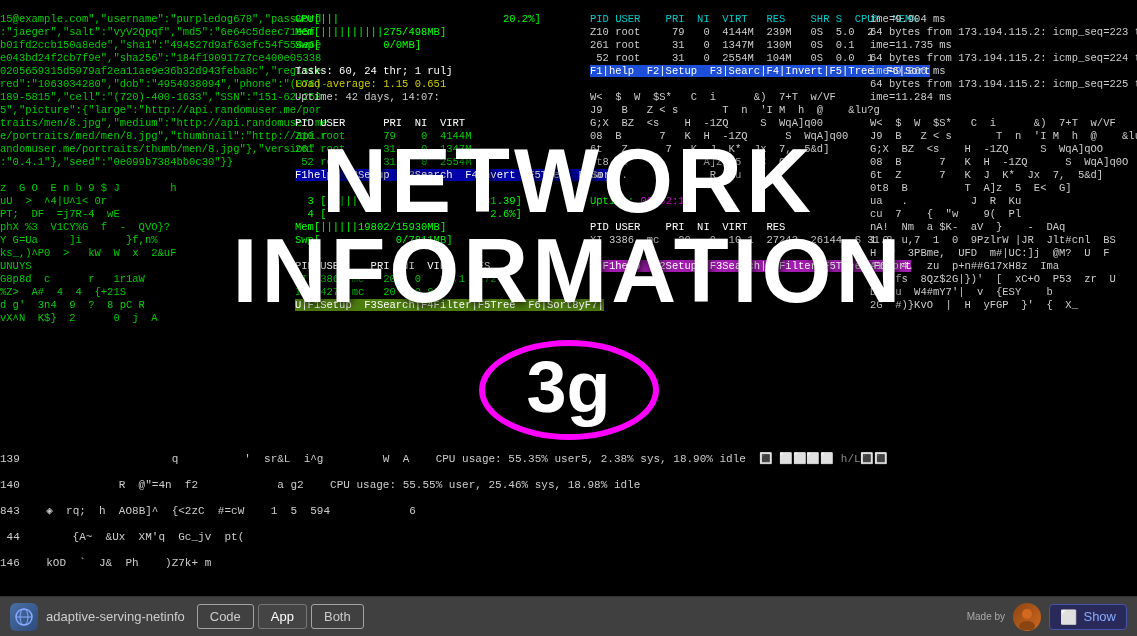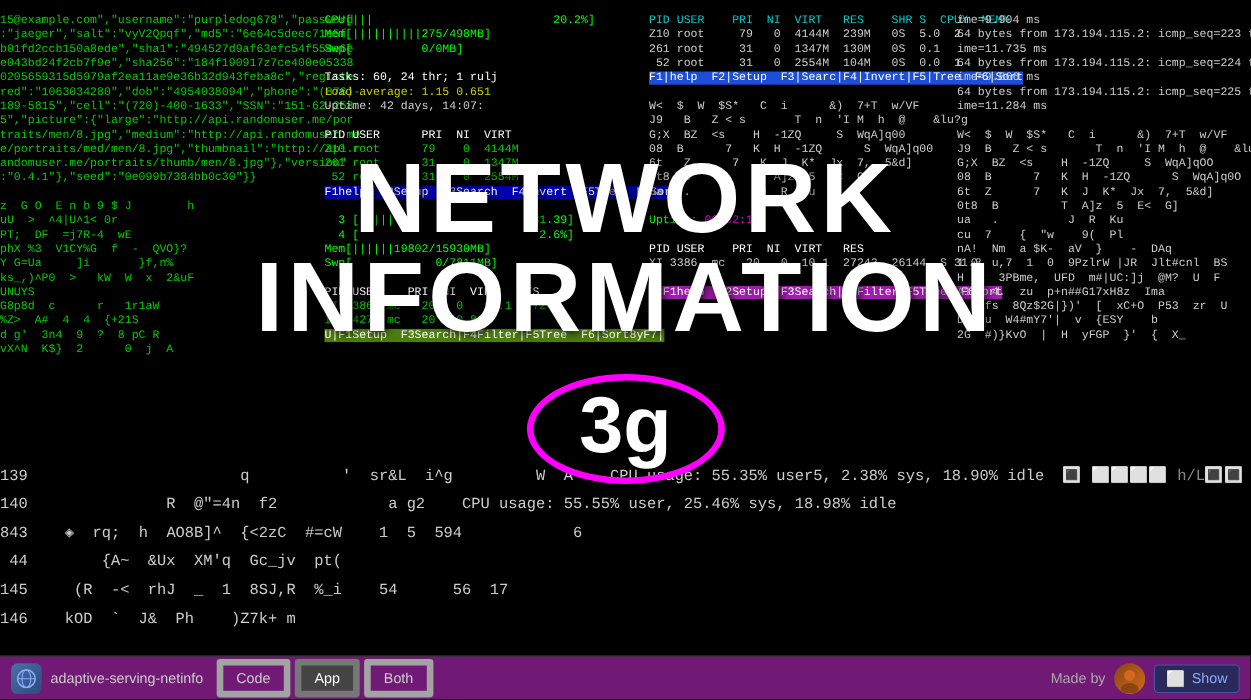--- a/index.html
+++ b/index.html
@@ -268,7 +268,7 @@
   </div>
 
   
-  <div style="position:absolute;bottom:0;left:0;right:0;color:#cccccc;font-size:14px;line-height:13px">
+  <div style="position:absolute;bottom:0;left:0;right:0;color:#cccccc;font-size:11px;line-height:13px">
 <div>139                       q          '  sr&amp;L  i^g         W  A    CPU usage: 55.35% user5, 2.38% sys, 18.90% idle  <span style="color:#888">🔳 ⬜⬜⬜⬜ h/L🔳🔳</span></div>
 <div>140               R  @"=4n  f2            a g2    CPU usage: 55.55% user, 25.46% sys, 18.98% idle</div>
 <div>843    ◈  rq;  h  AO8B]^  {&lt;2zC  #=cW    1  5  594            6</div>

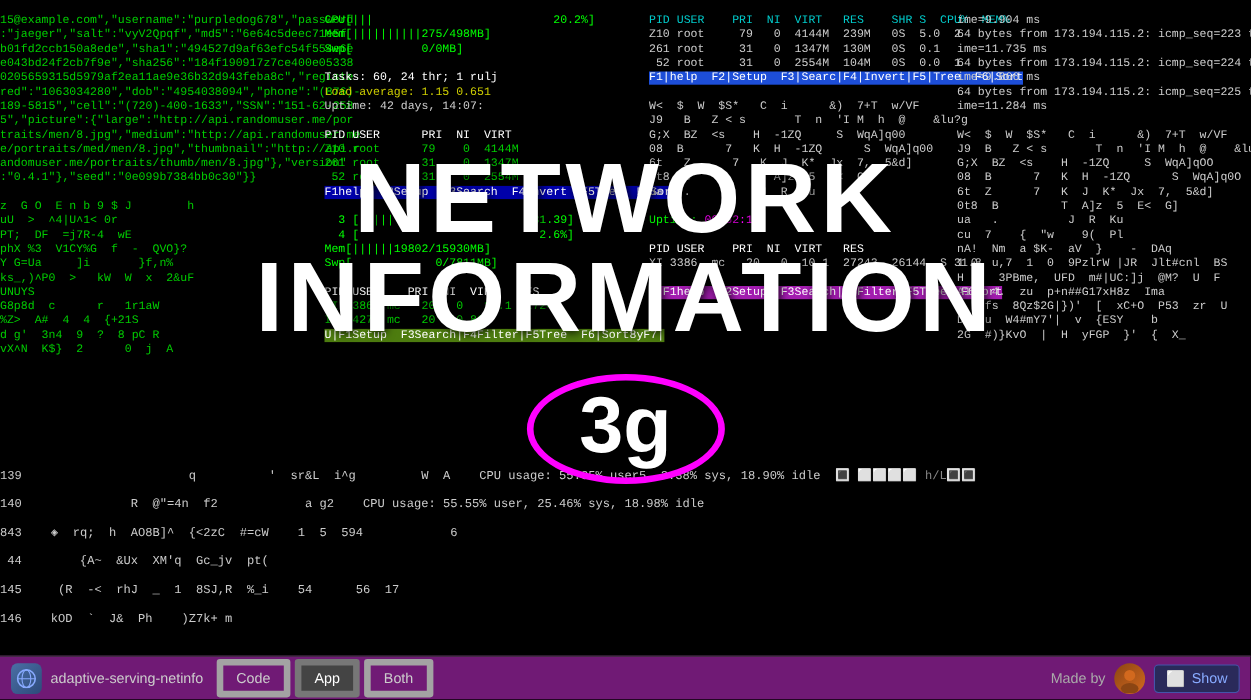--- a/index.html
+++ b/index.html
@@ -273,7 +273,6 @@
 <div>140               R  @"=4n  f2            a g2    CPU usage: 55.55% user, 25.46% sys, 18.98% idle</div>
 <div>843    ◈  rq;  h  AO8B]^  {&lt;2zC  #=cW    1  5  594            6</div>
 <div> 44        {A~  &amp;Ux  XM'q  Gc_jv  pt(</div>
-<div>145     (R  -&lt;  rhJ  _  1  8SJ,R  %_i    54      56  17</div>
 <div>146    kOD  `  J&amp;  Ph    )Z7k+ m</div>
   </div>
 </div>

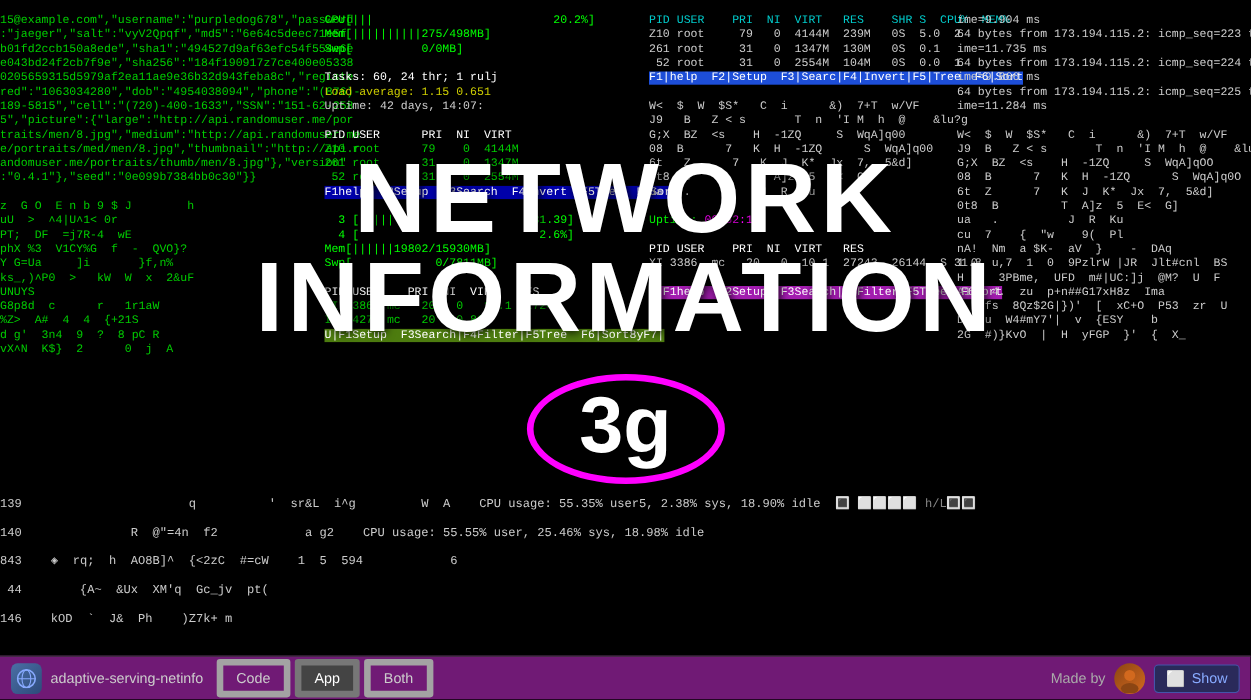--- a/index.html
+++ b/index.html
@@ -56,7 +56,7 @@
       left: 0;
       right: 0;
       height: 40px;
-      background: #701a75;
+      background: #404040;
       border-top: 1px solid #333;
       display: flex;
       align-items: center;

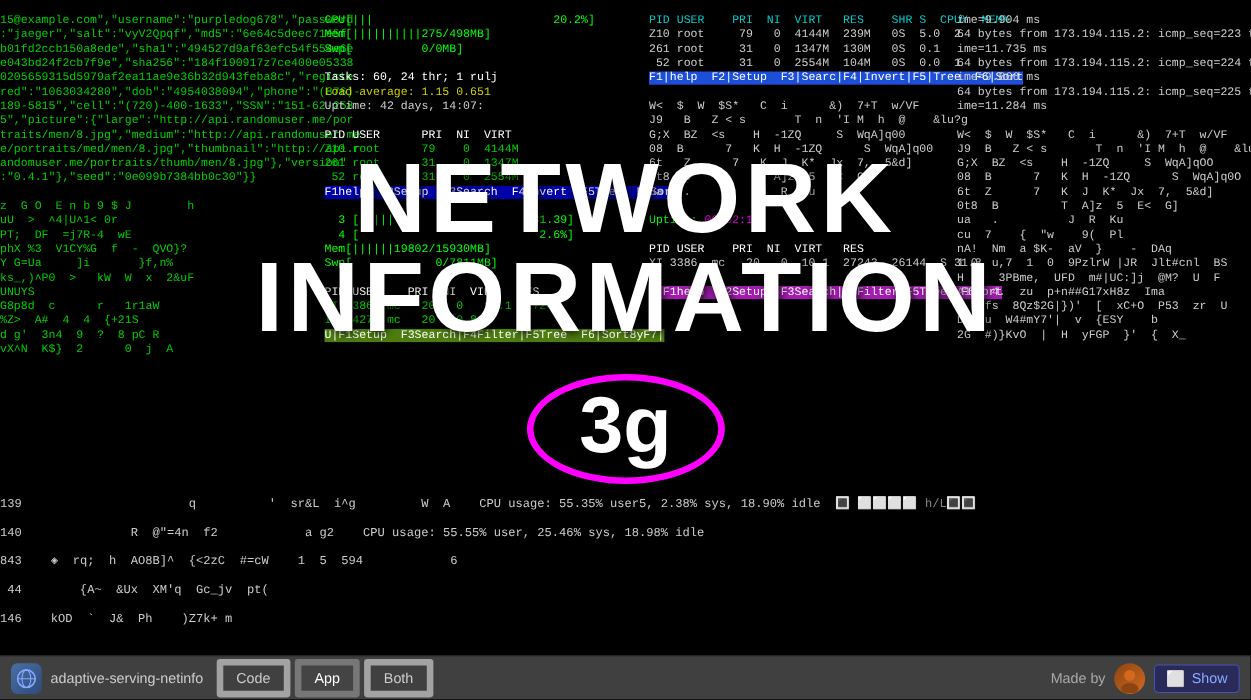--- a/index.html
+++ b/index.html
@@ -90,7 +90,7 @@
       padding: 4px 12px;
       font-size: 13px;
       font-family: sans-serif;
-      border: 6px solid #a3a3a3;
+      border: 1px solid #a3a3a3;
       background: transparent;
       color: #ccc;
       cursor: pointer;

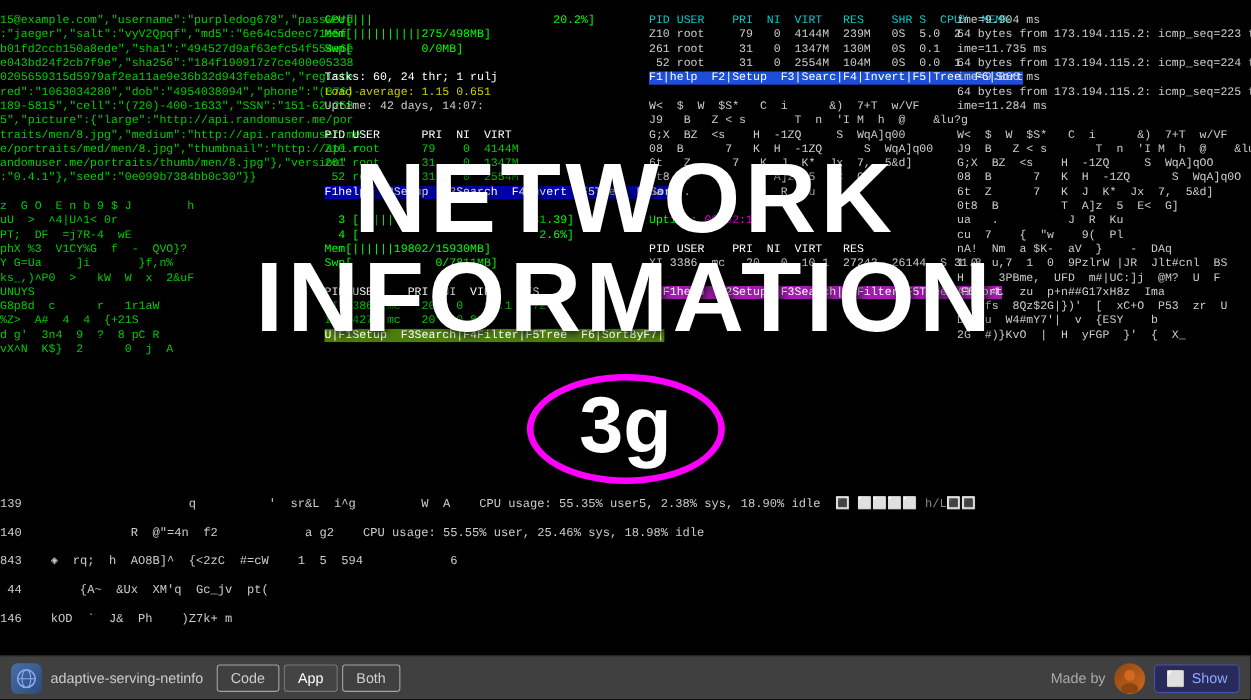--- a/index.html
+++ b/index.html
@@ -108,7 +108,7 @@
 
     .made-by {
       color: #aaa;
-      font-size: 13px;
+      font-size: 10px;
       font-family: sans-serif;
       margin-right: 8px;
     }

